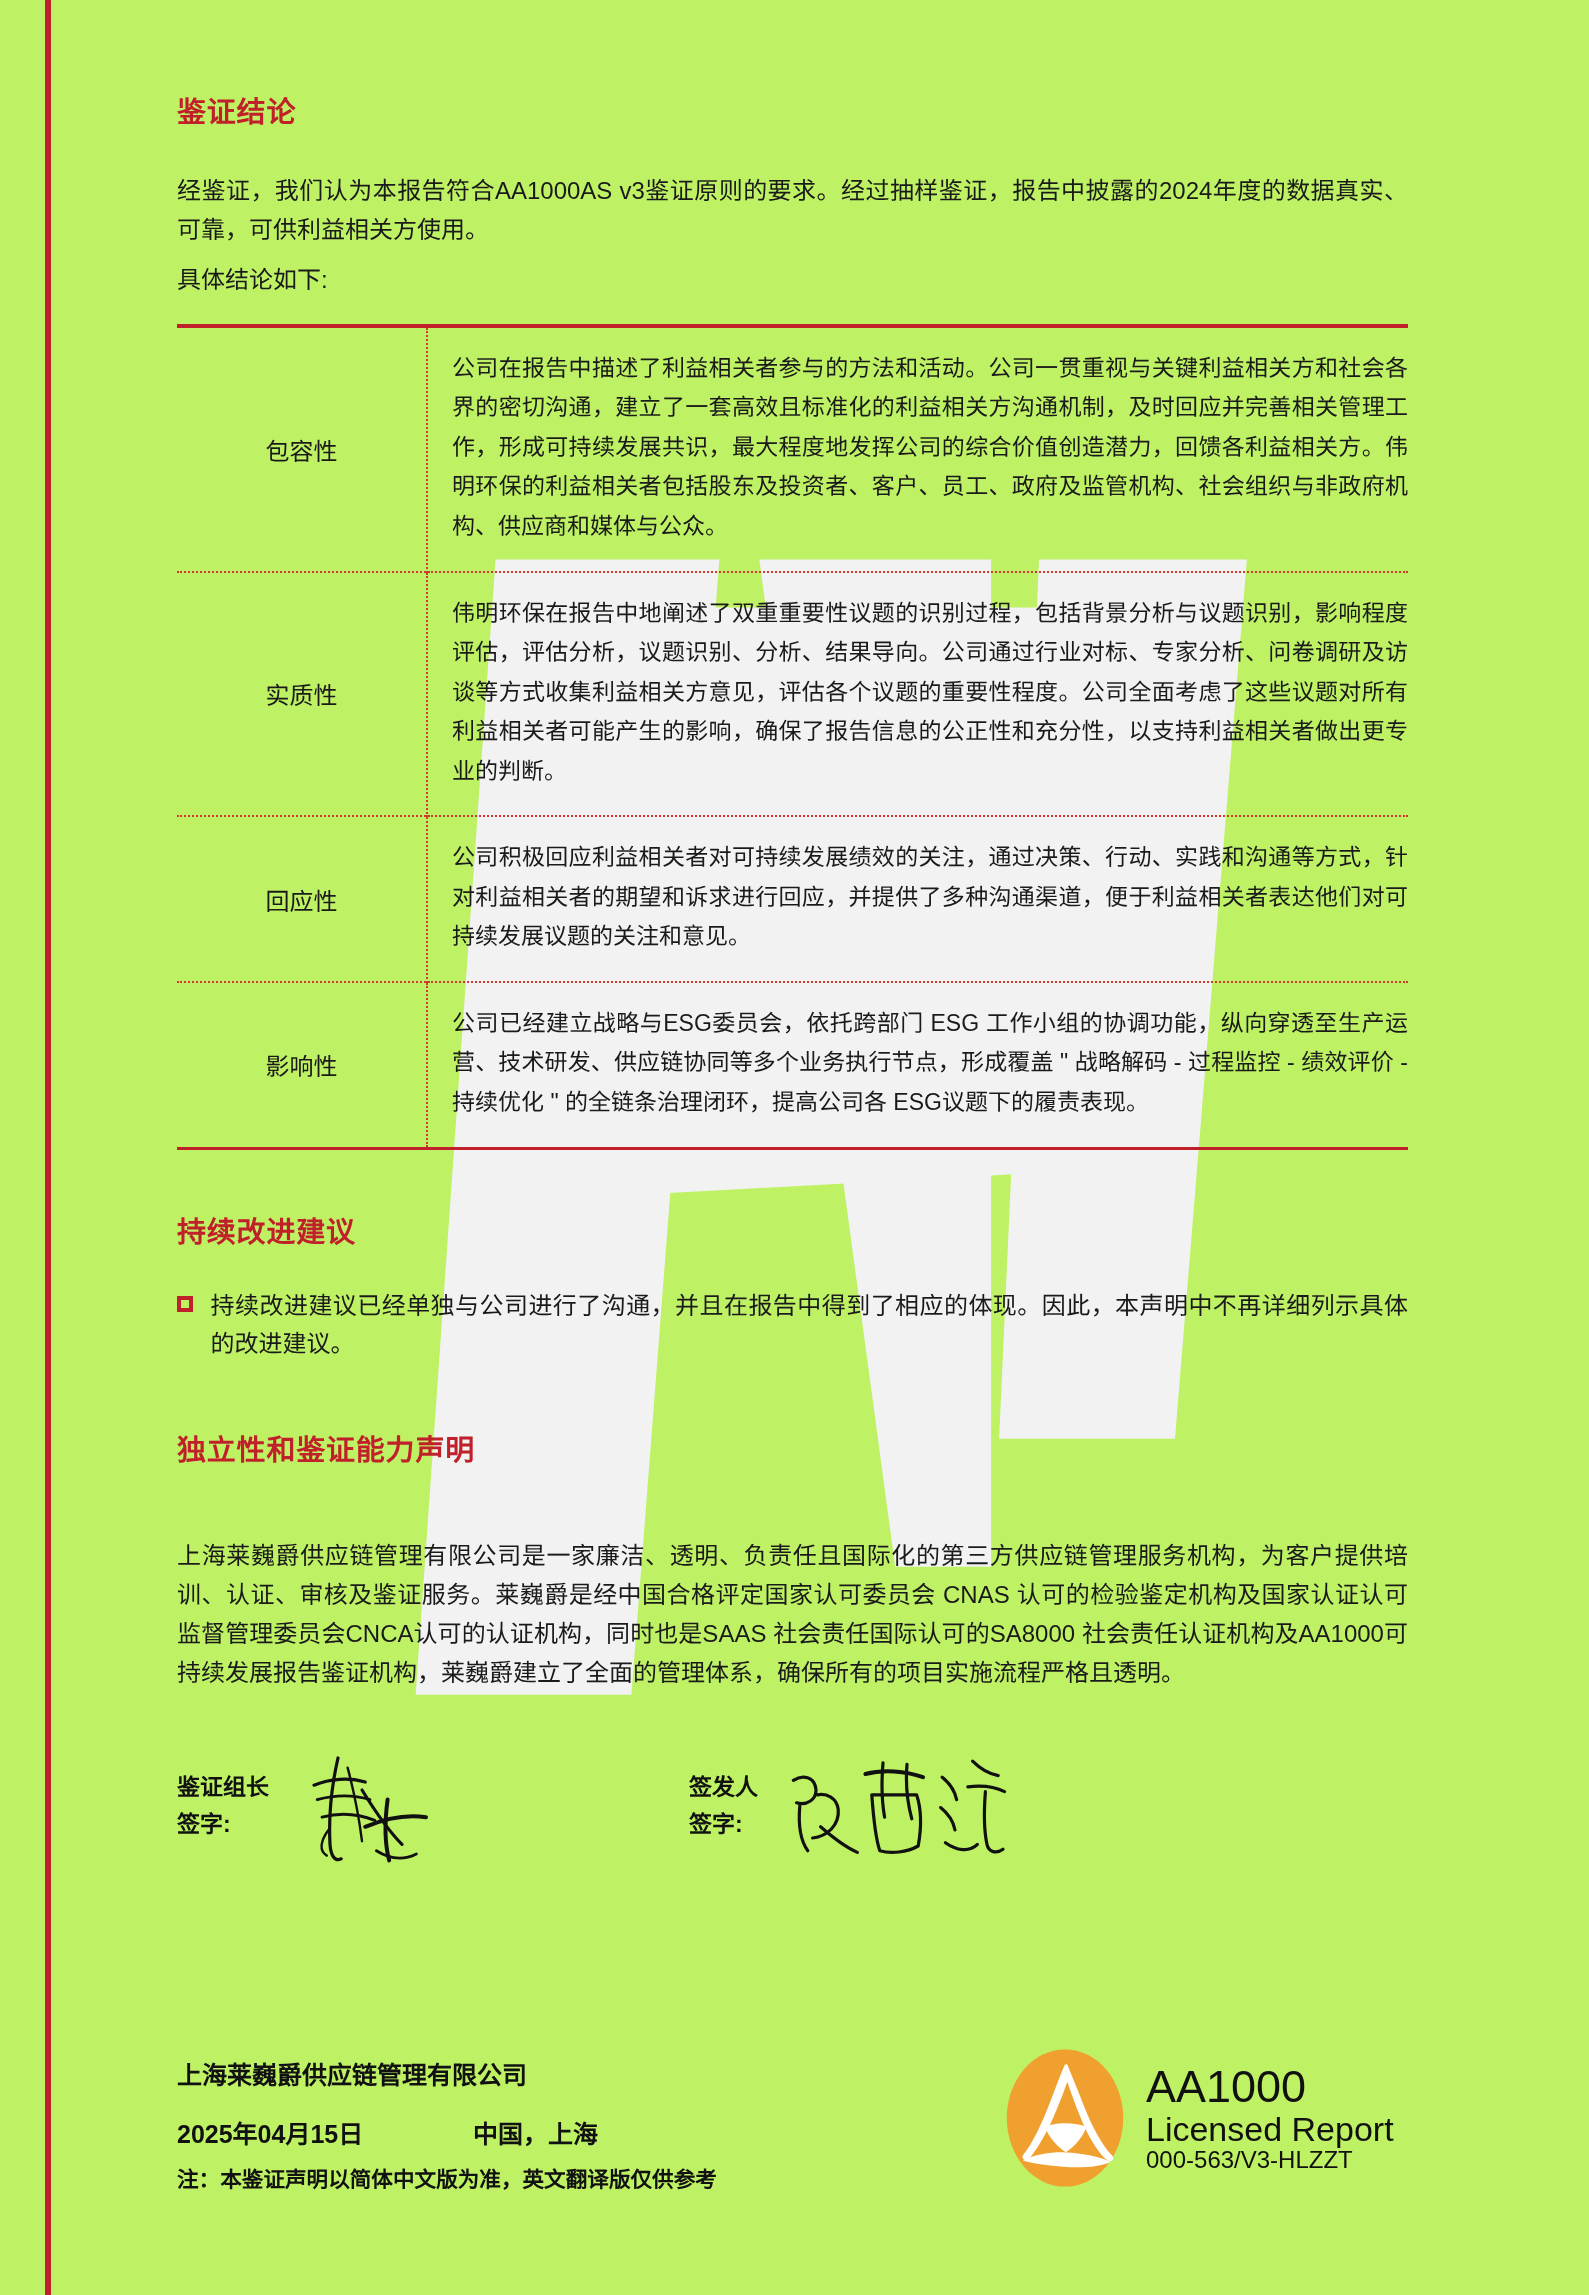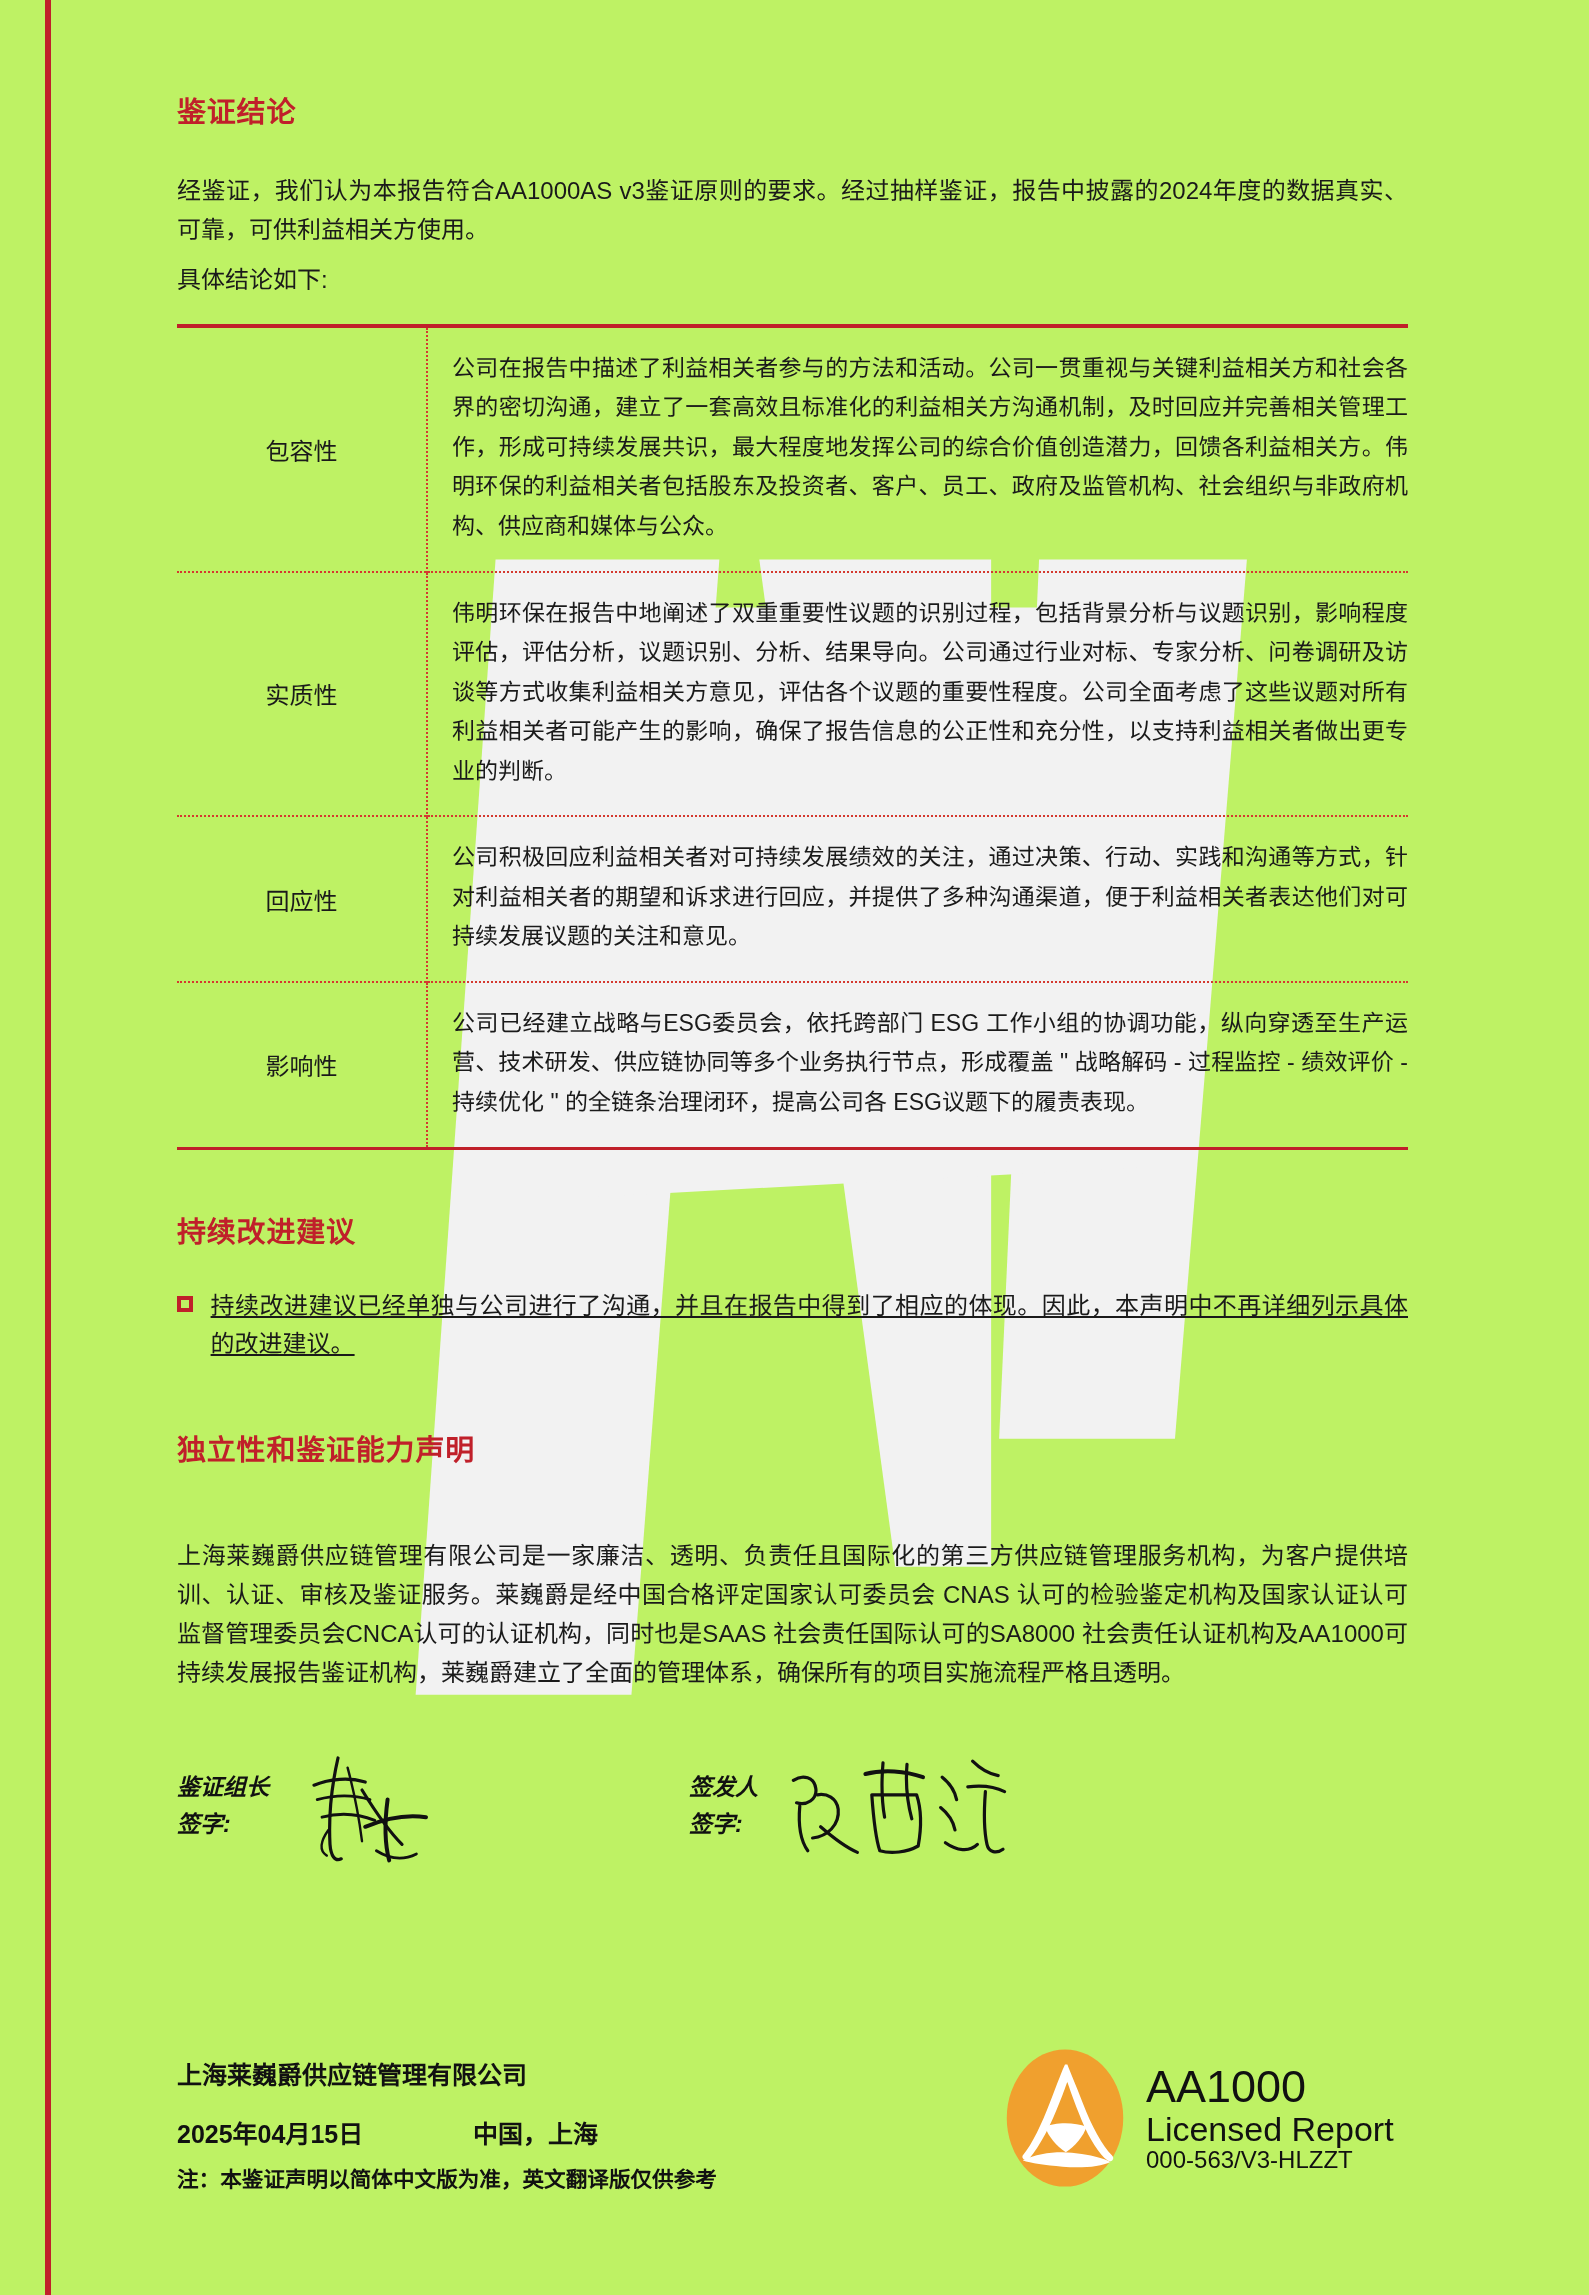--- a/index.html
+++ b/index.html
@@ -116,7 +116,6 @@
     line-height: 1.62;
     color: #1a1a1a;
     text-align: justify;
-    text-decoration: underline;
   }
 
   

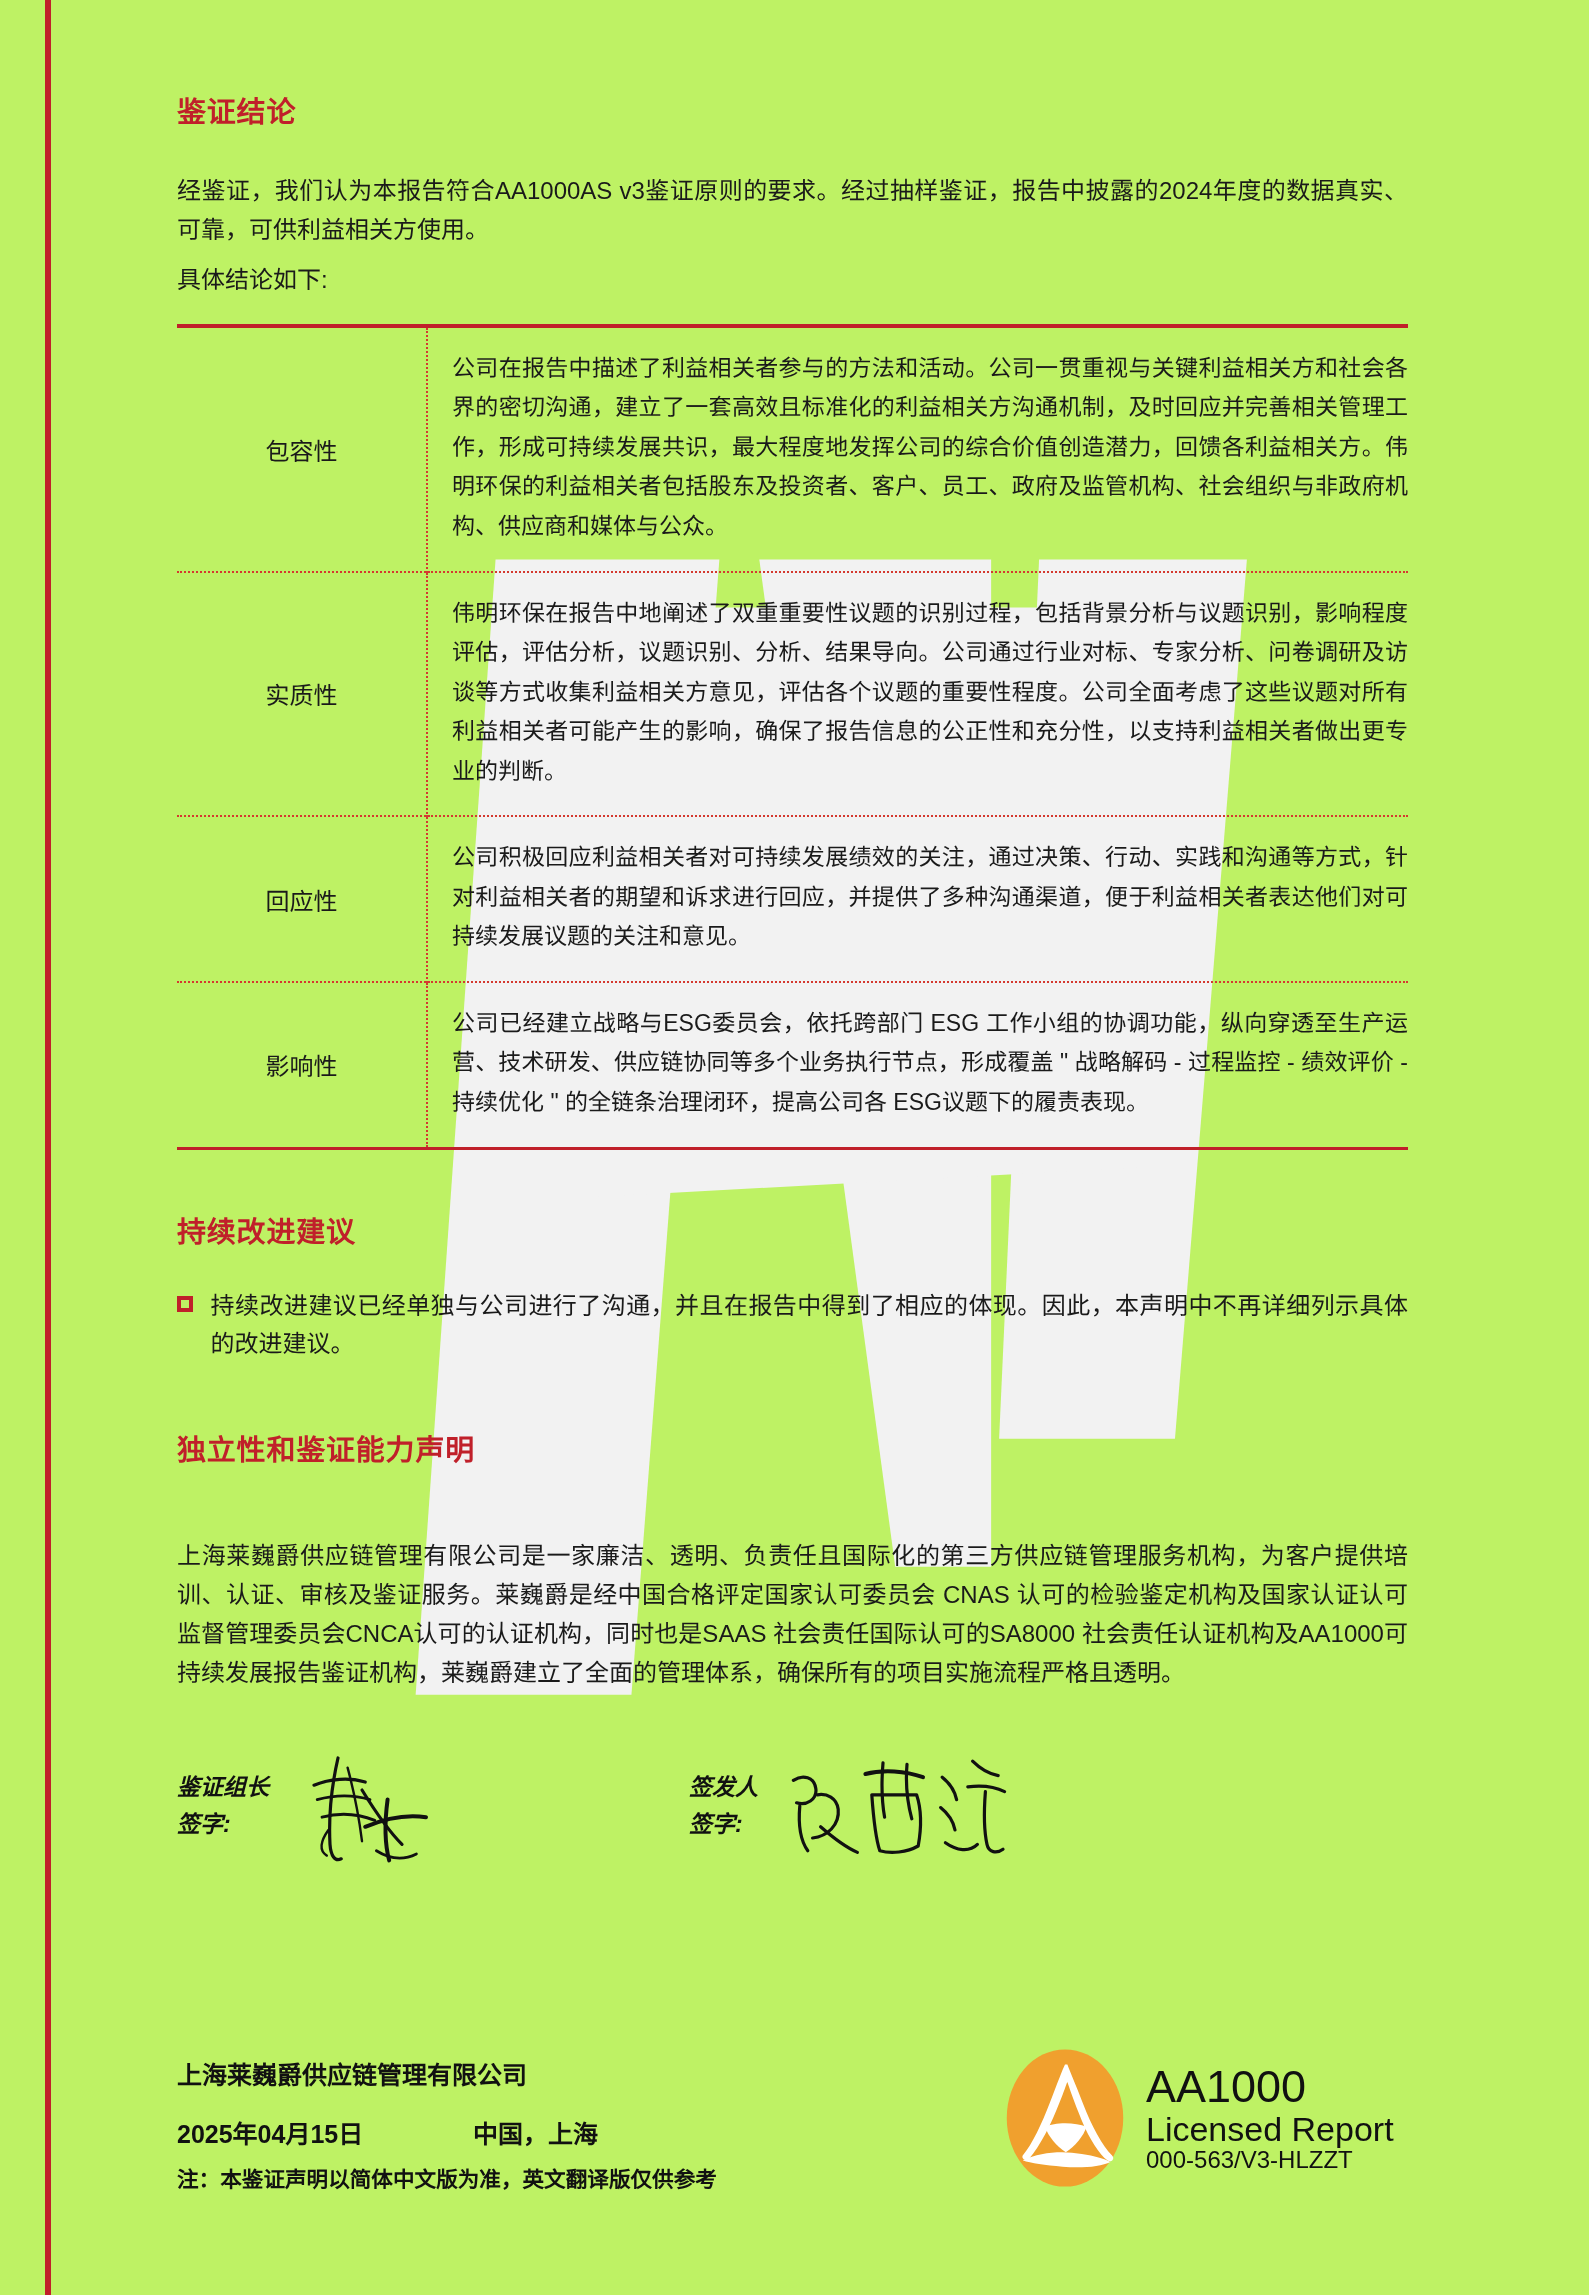--- a/index.html
+++ b/index.html
@@ -131,7 +131,6 @@
     line-height: 1.62;
     color: #111;
     white-space: nowrap;
-    font-style: italic;
   }
   .sig-ink { margin-left: 12.8px; margin-top: -19px; }
 

